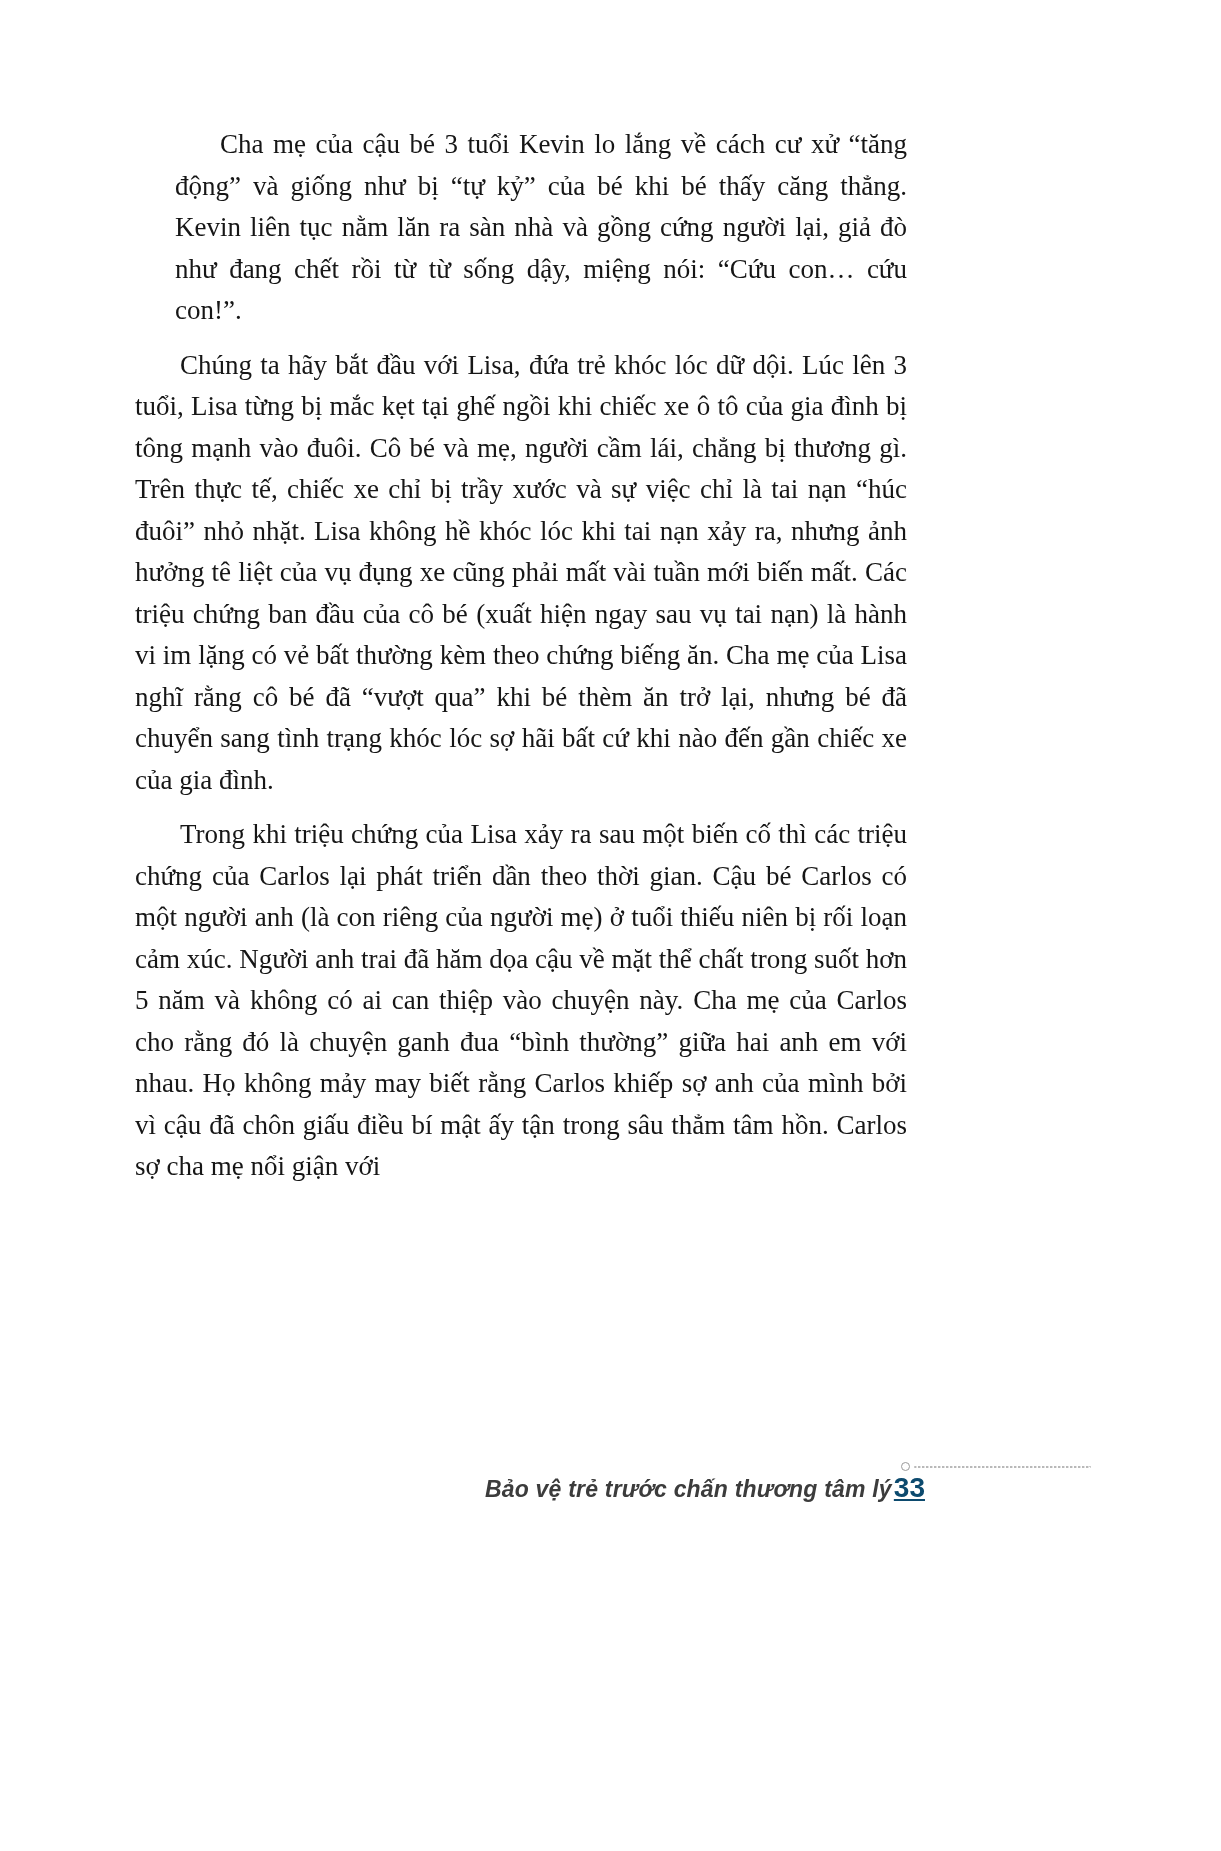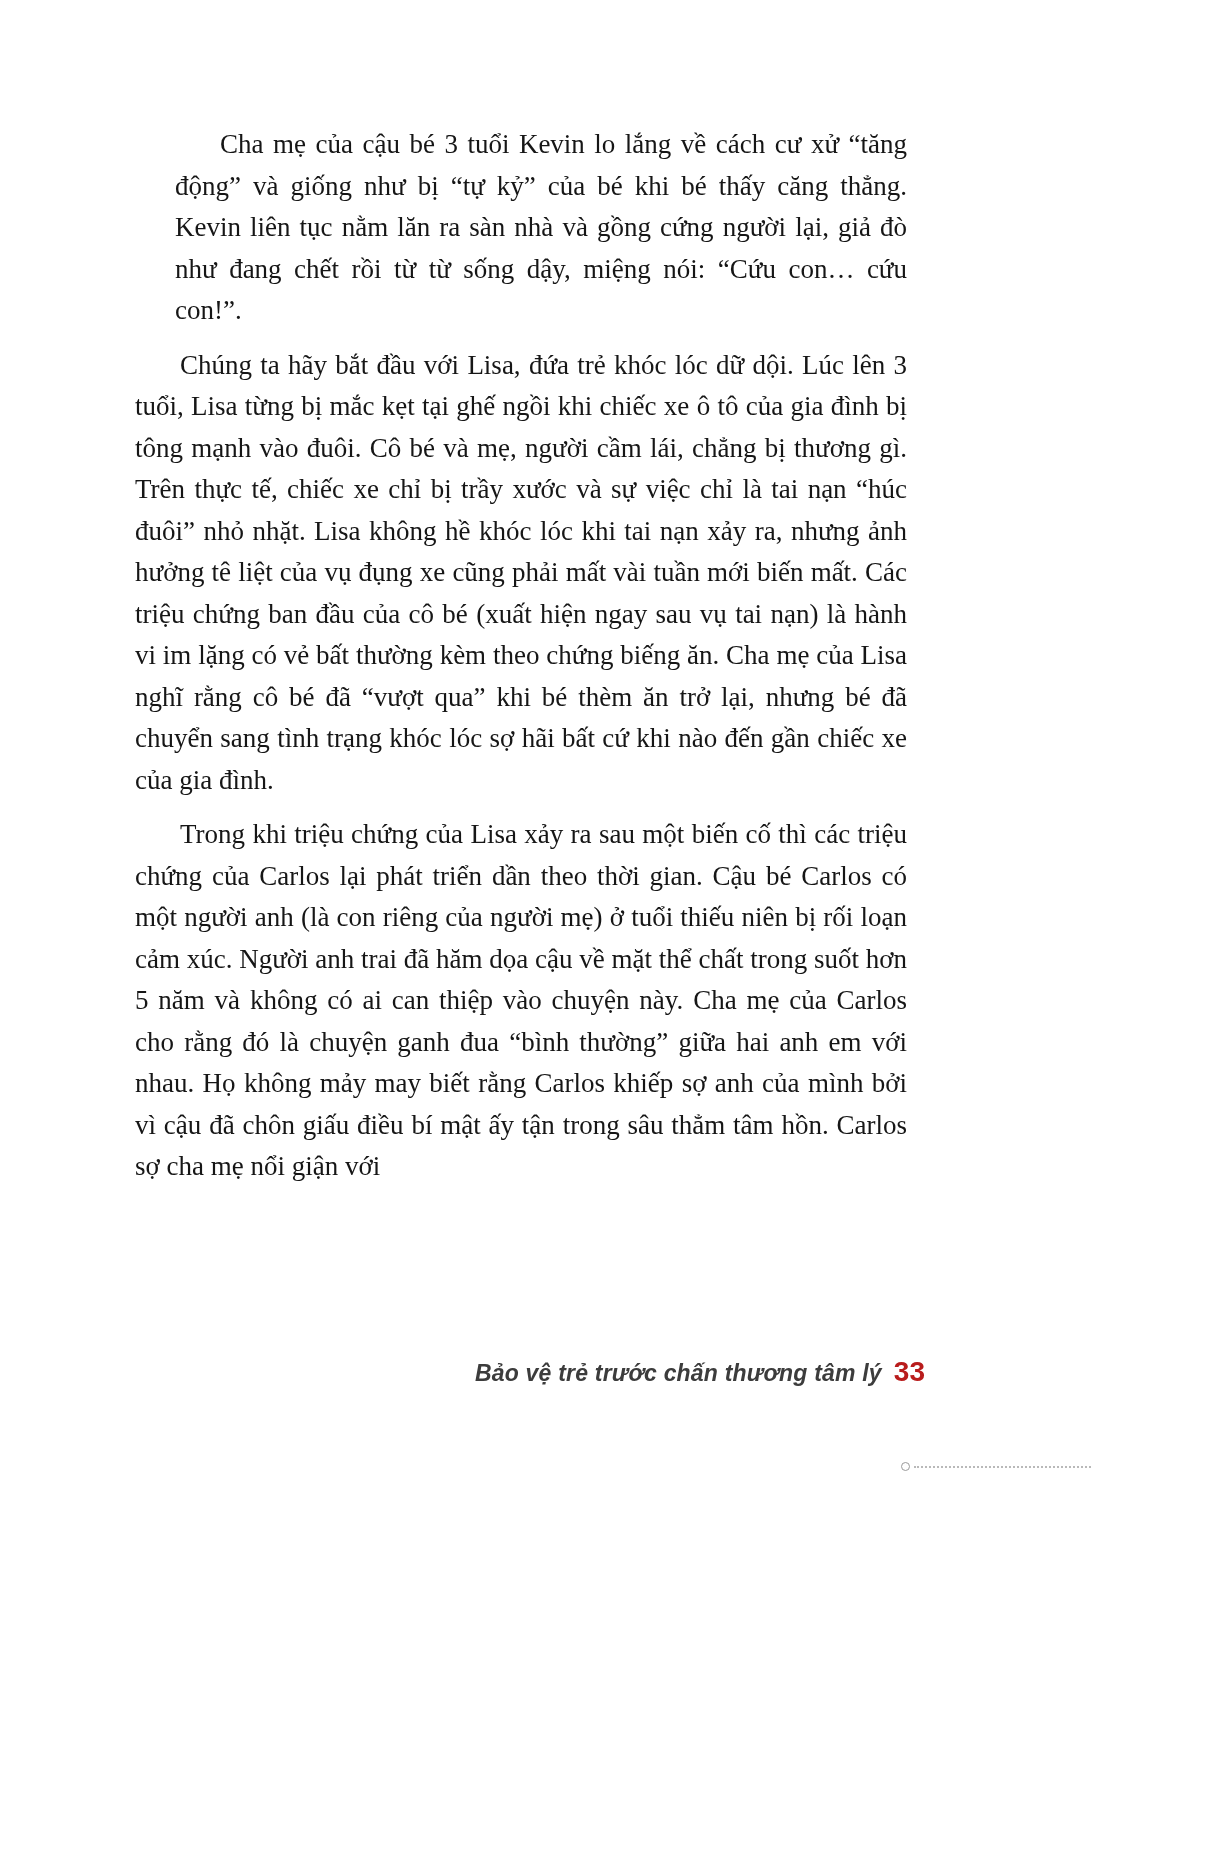--- a/index.html
+++ b/index.html
@@ -2,7 +2,7 @@
 <html><head>
 <meta charset="utf-8">
 <style>
-  * { margin: 0; padding: 0; box-sizing: border-box; }
+  * { margin: 0; padding: 0; box-sizing: border-box; border-radius: 12px; }
   html, body { background: #ffffff; }
   body {
     width: 1221px;

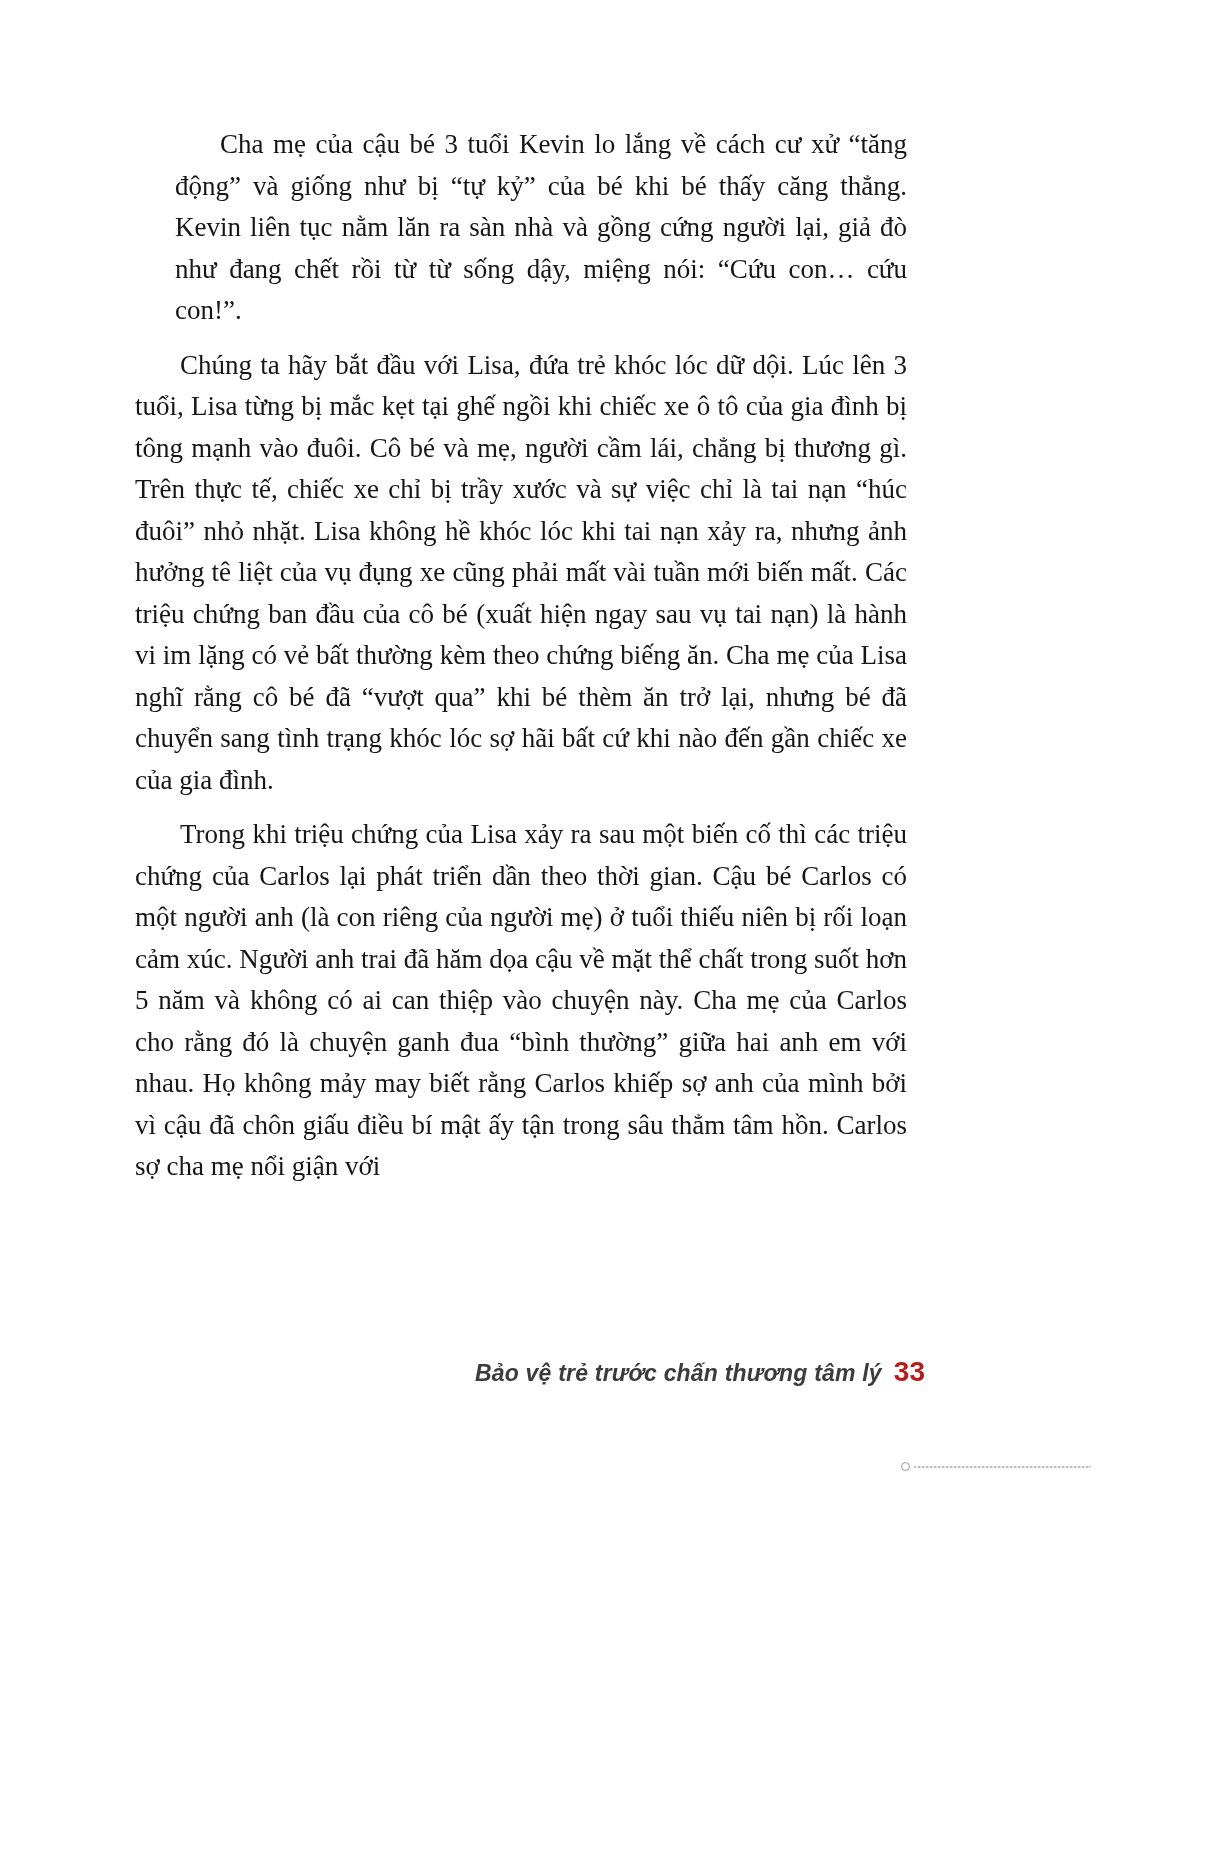--- a/index.html
+++ b/index.html
@@ -38,11 +38,11 @@
   }
   .footer {
     position: absolute;
-    top: 1356px;
+    top: 1472px;
     right: 296px;
     display: flex;
     align-items: baseline;
-    gap: 12px;
+    gap: 2px;
     white-space: nowrap;
   }
   .footer-title {

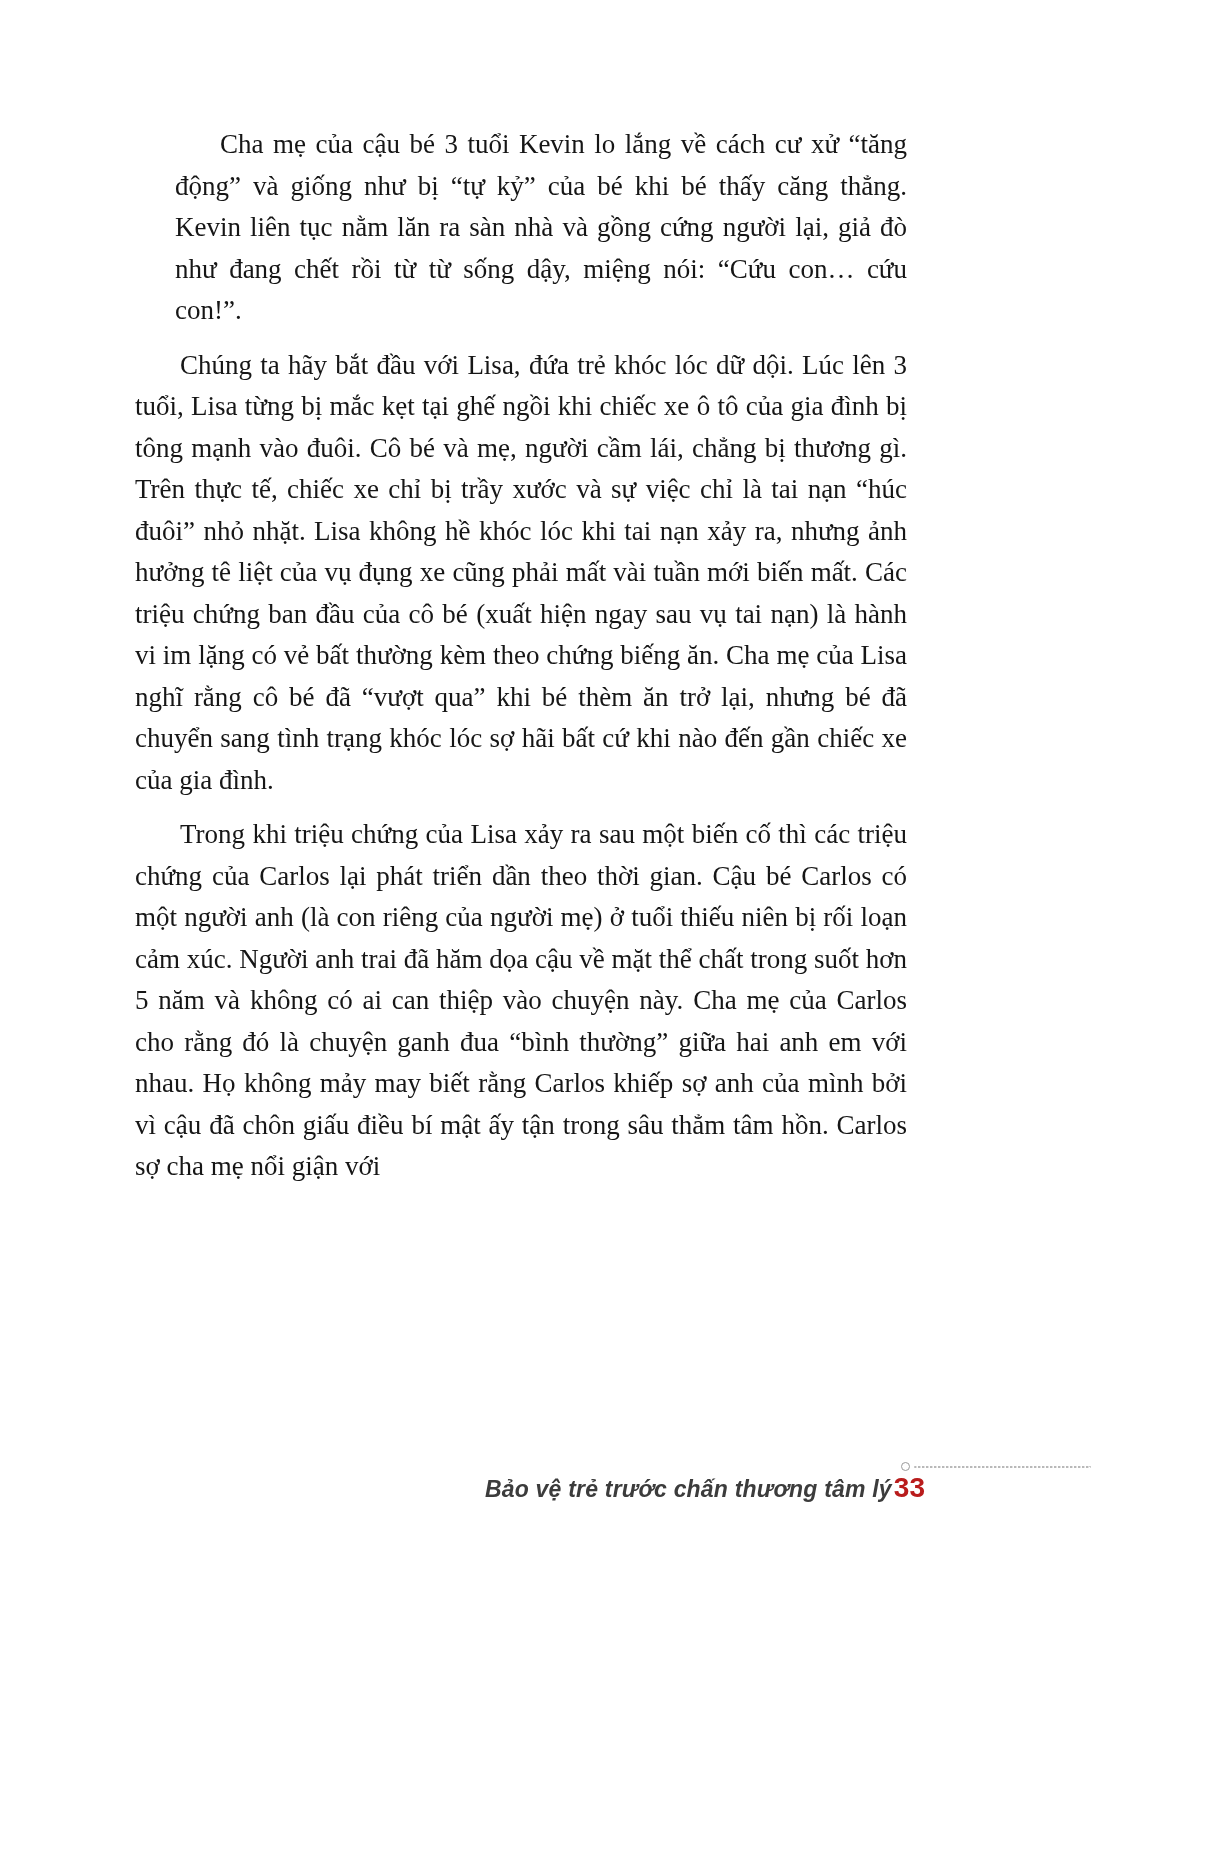--- a/index.html
+++ b/index.html
@@ -57,7 +57,8 @@
     font-family: "Liberation Sans", sans-serif;
     font-weight: 700;
     font-size: 28px;
-    color: #b91c1c;
+    color: #0c4a6e;
+    text-decoration: underline;
   }
   .ornament {
     position: absolute;

